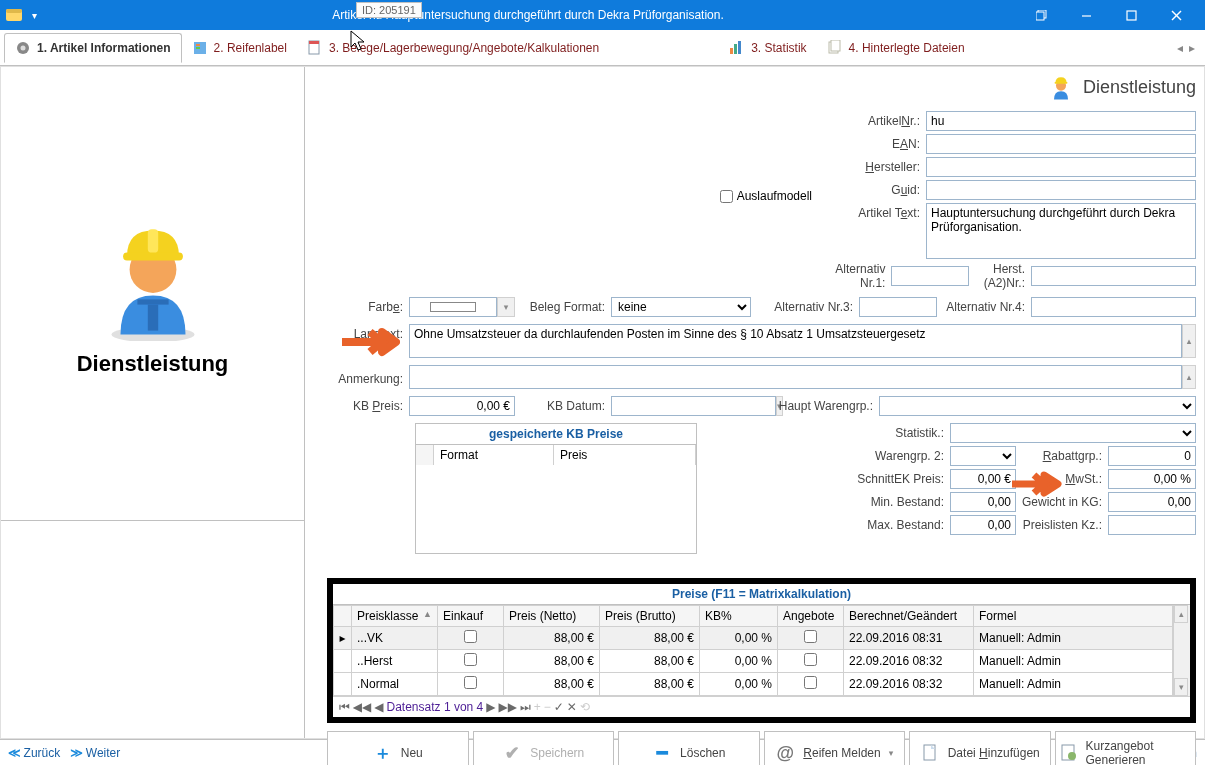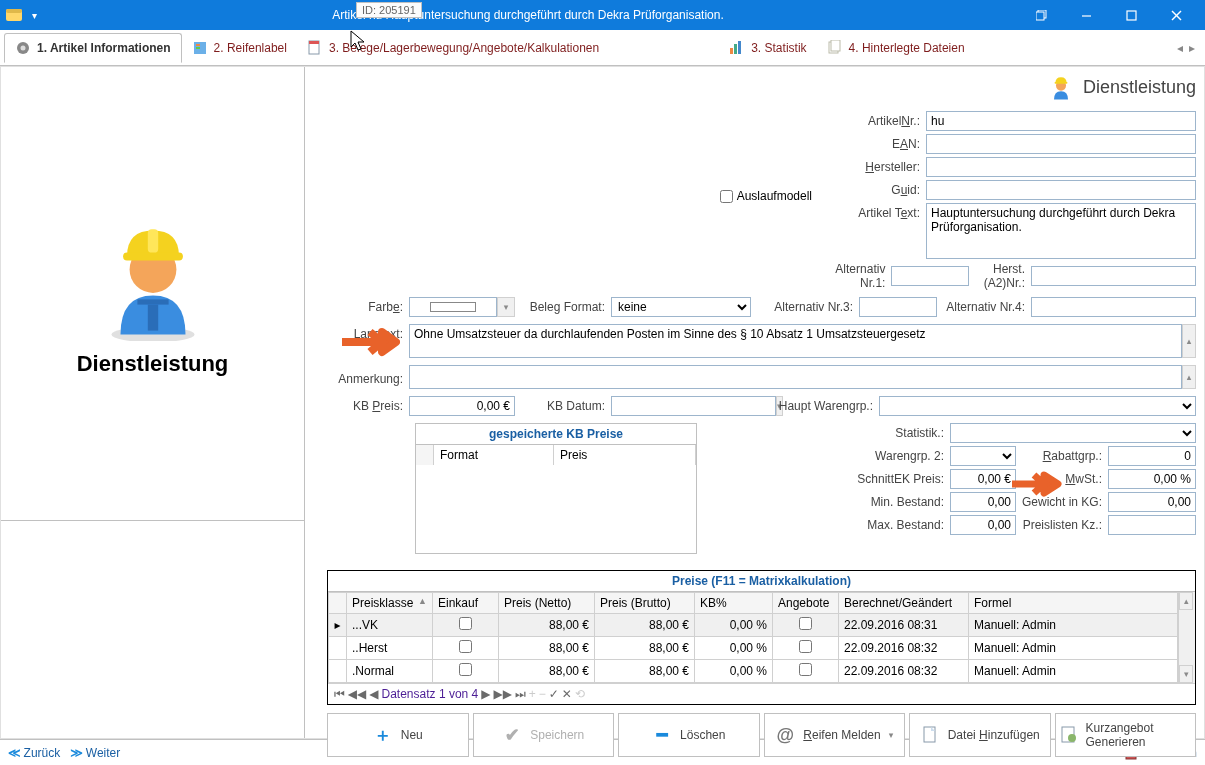--- a/index.html
+++ b/index.html
@@ -55,7 +55,7 @@
 .kbbody { height: 88px; background:#fff;}
 
 
-.pricebox { border: 1px solid #000000; margin-top: 12px; }
+.pricebox { border: 6px solid #000000; margin-top: 20px; }
 .pricehead { text-align: center; font-weight: bold; color: #1a5fa3; padding: 3px 0; border-bottom: 1px solid #c0c0c0; }
 .pgrid { width: 100%; border-collapse: collapse; table-layout: fixed; }
 .pgrid th, .pgrid td { border: 1px solid #d0d0d0; padding: 3px 5px; font-size: 12px; overflow:hidden; text-overflow: ellipsis; white-space:nowrap;}

